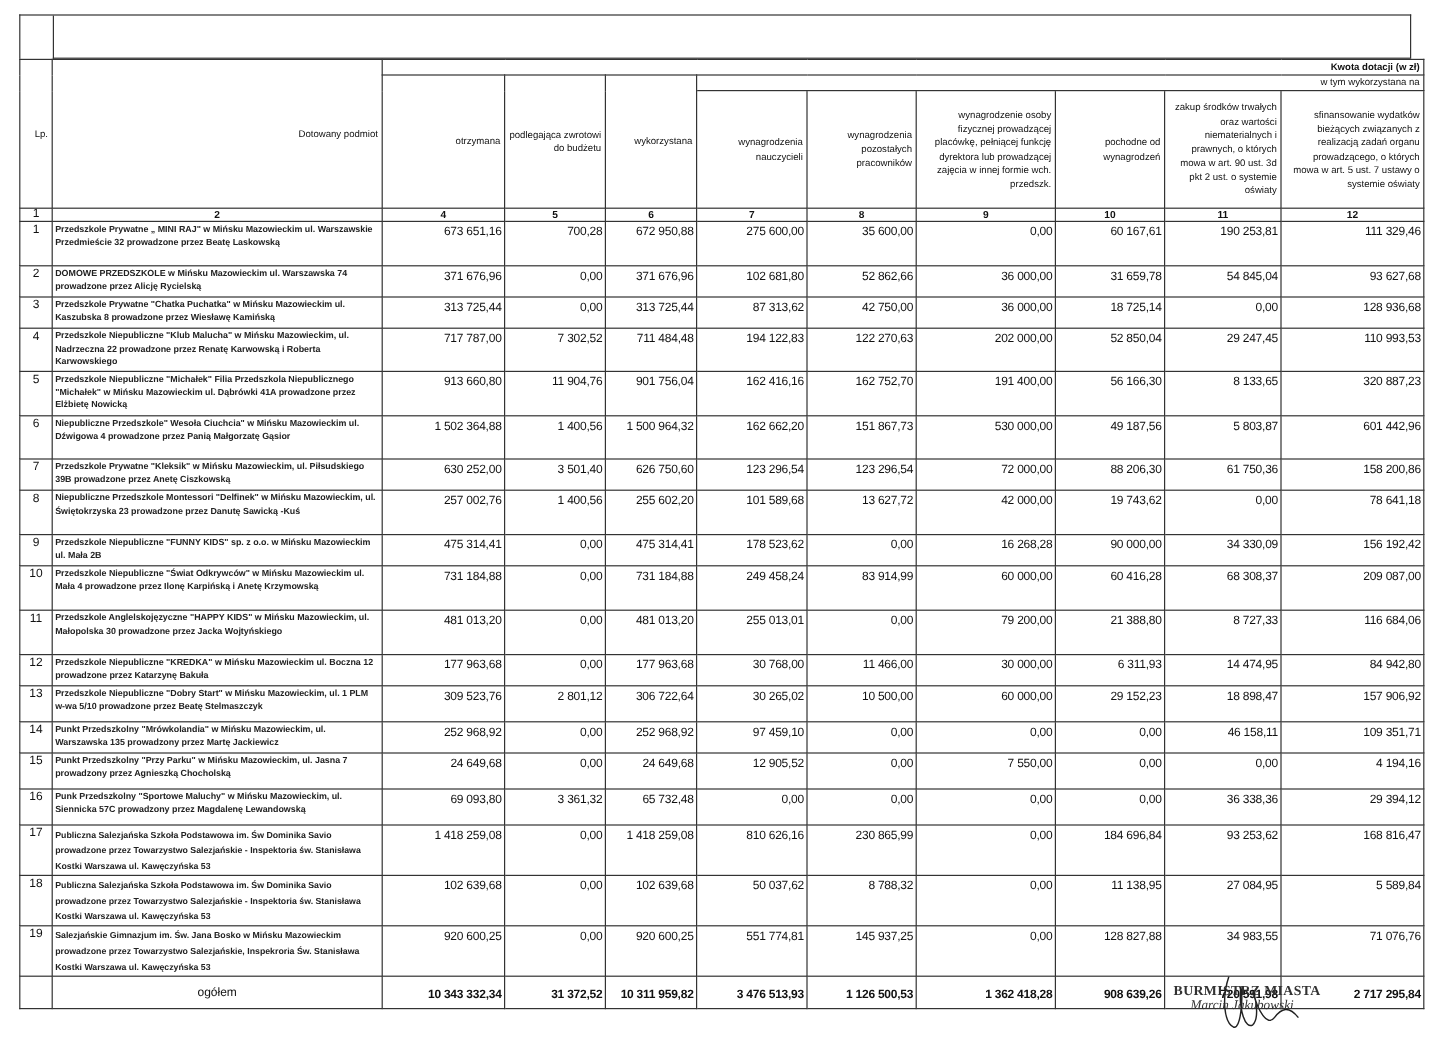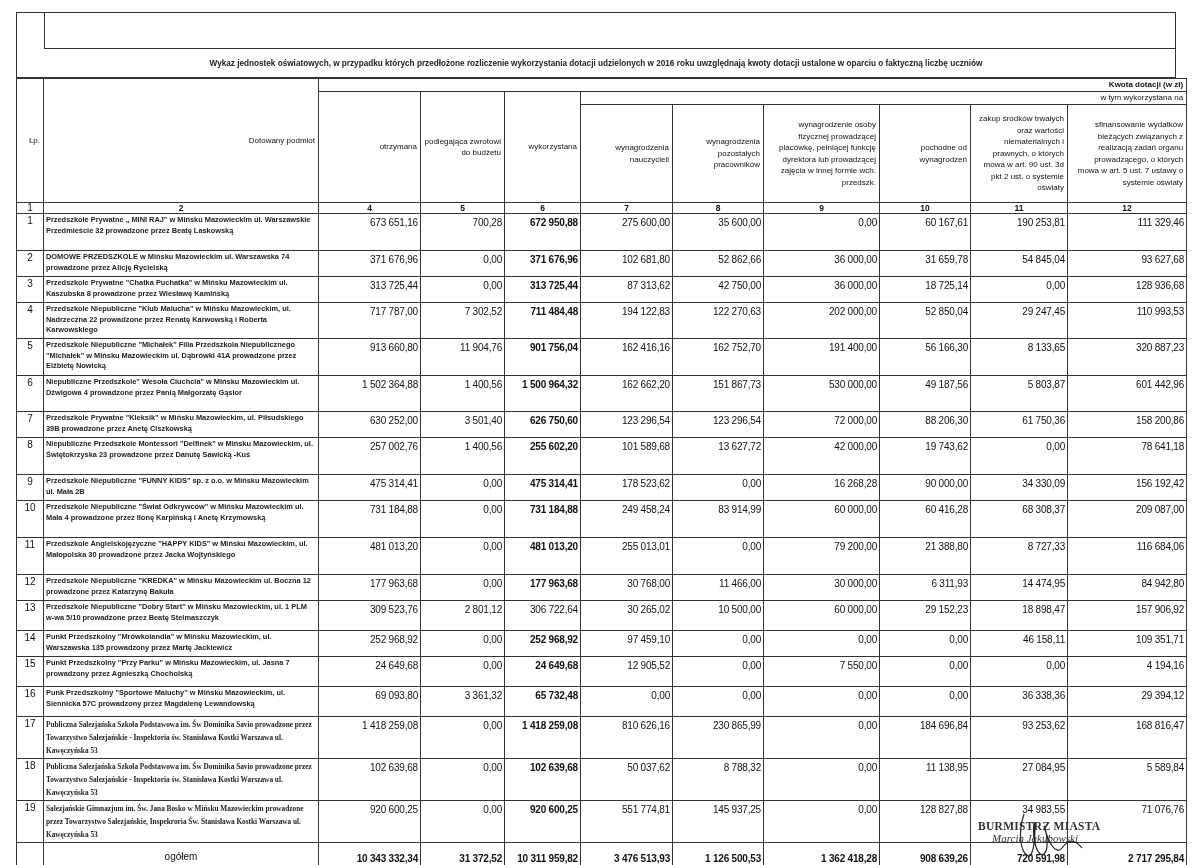--- a/index.html
+++ b/index.html
@@ -37,7 +37,6 @@
   <div class="topbox">
     <div class="inner"></div>
   </div>
-  <div class="titlebar">Wykaz jednostek oświatowych, w przypadku których przedłożone rozliczenie wykorzystania dotacji udzielonych w 2016 roku uwzględnają kwoty dotacji ustalone w oparciu o faktyczną liczbę uczniów</div>
 
   <table>
     <colgroup>

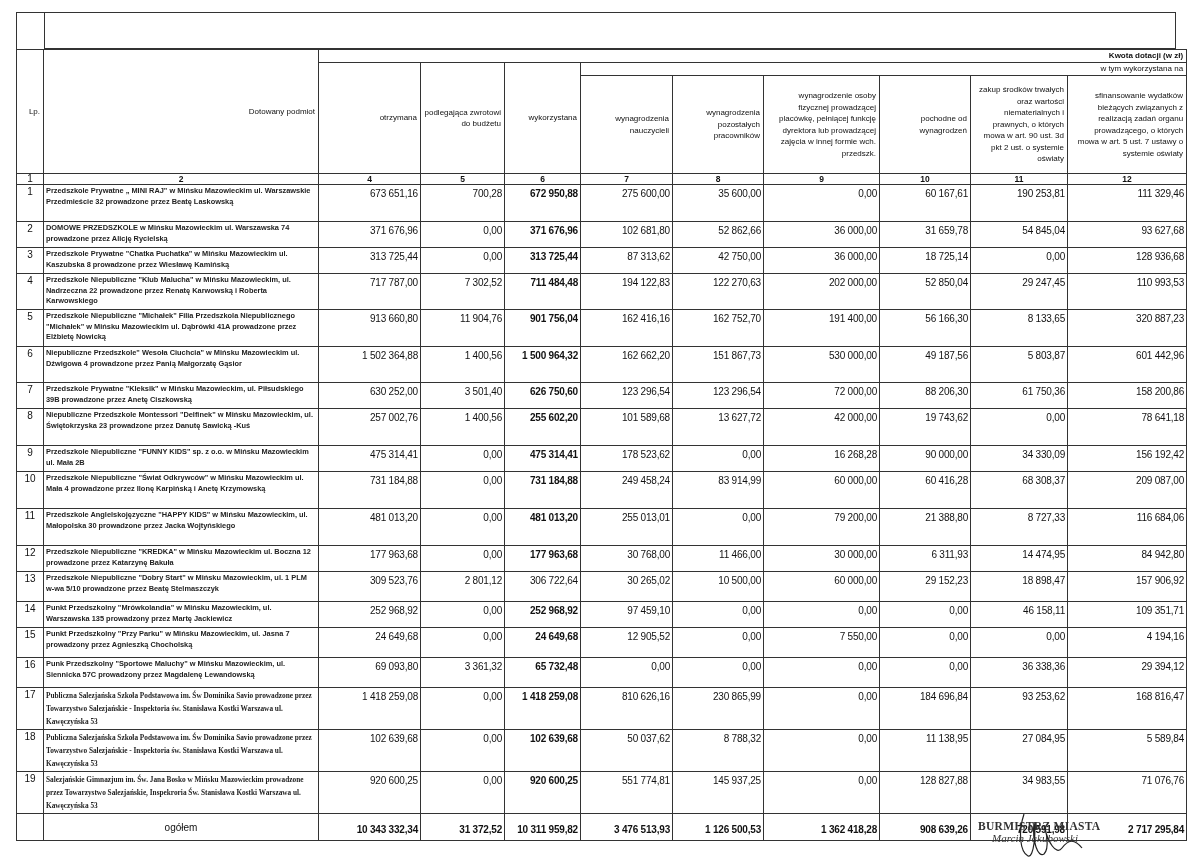--- a/index.html
+++ b/index.html
@@ -21,7 +21,7 @@
   td.name { font-size:7.4px; font-weight:bold; line-height:10.5px; padding:1px 2px; color:#222; }
   td.name.cal { font-family:Liberation Serif, serif; font-size:7.3px; font-weight:bold; line-height:13px; }
   td.num { text-align:right; font-family:"Liberation Sans", sans-serif; font-size:10px; padding:3px 2px 0 2px; letter-spacing:-0.2px; }
-  td.bold { font-weight:bold; }
+  td.bold { font-weight:normal; }
   tr.total td { height:22px; vertical-align:middle; }
   tr.total td.num { font-weight:bold; padding-top:4px; }
   tr.total td.label { text-align:center; font-size:10px; }

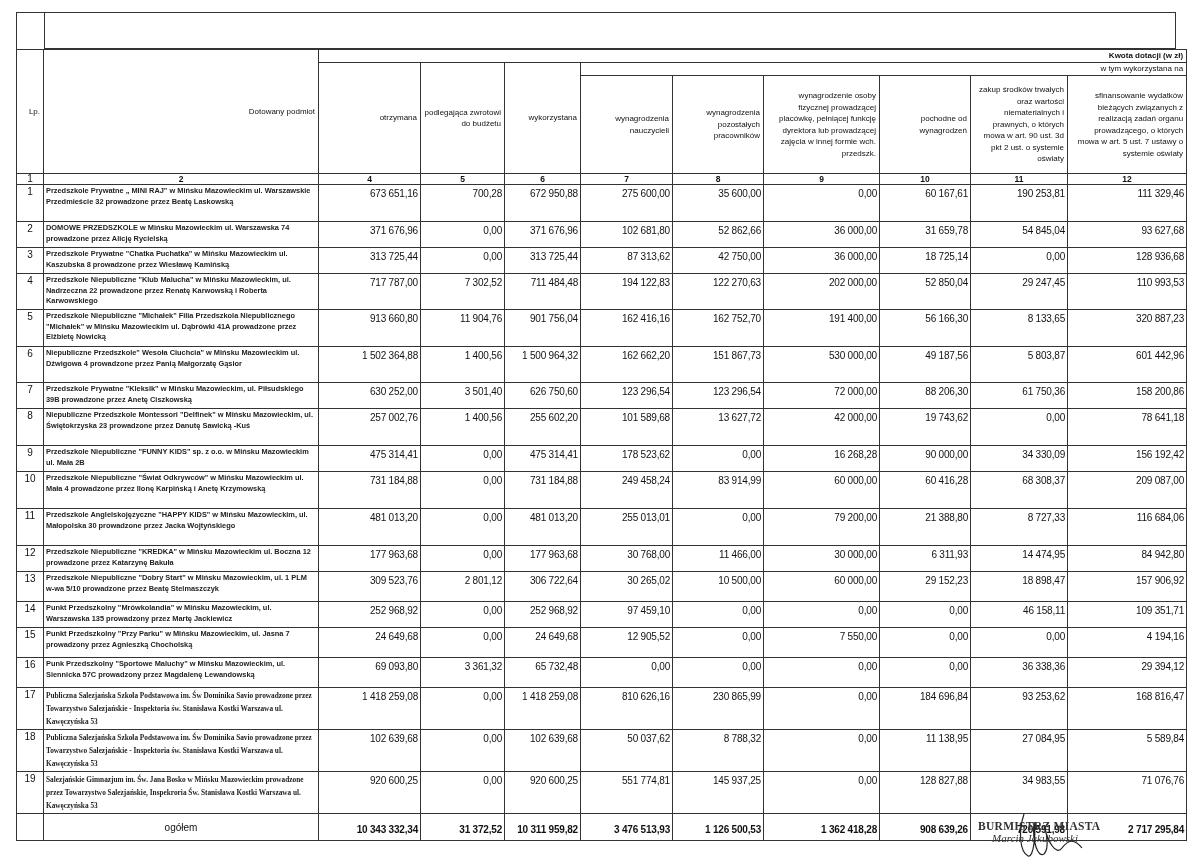--- a/index.html
+++ b/index.html
@@ -19,7 +19,7 @@
   .numrow td.lpnum { font-weight:normal; font-size:10px; }
   td.lp { text-align:center; font-size:10px; padding-top:1px; }
   td.name { font-size:7.4px; font-weight:bold; line-height:10.5px; padding:1px 2px; color:#222; }
-  td.name.cal { font-family:Liberation Serif, serif; font-size:7.3px; font-weight:bold; line-height:13px; }
+  td.name.cal { font-family:Liberation Sans, sans-serif; font-size:7.3px; font-weight:bold; line-height:13px; }
   td.num { text-align:right; font-family:"Liberation Sans", sans-serif; font-size:10px; padding:3px 2px 0 2px; letter-spacing:-0.2px; }
   td.bold { font-weight:normal; }
   tr.total td { height:22px; vertical-align:middle; }

